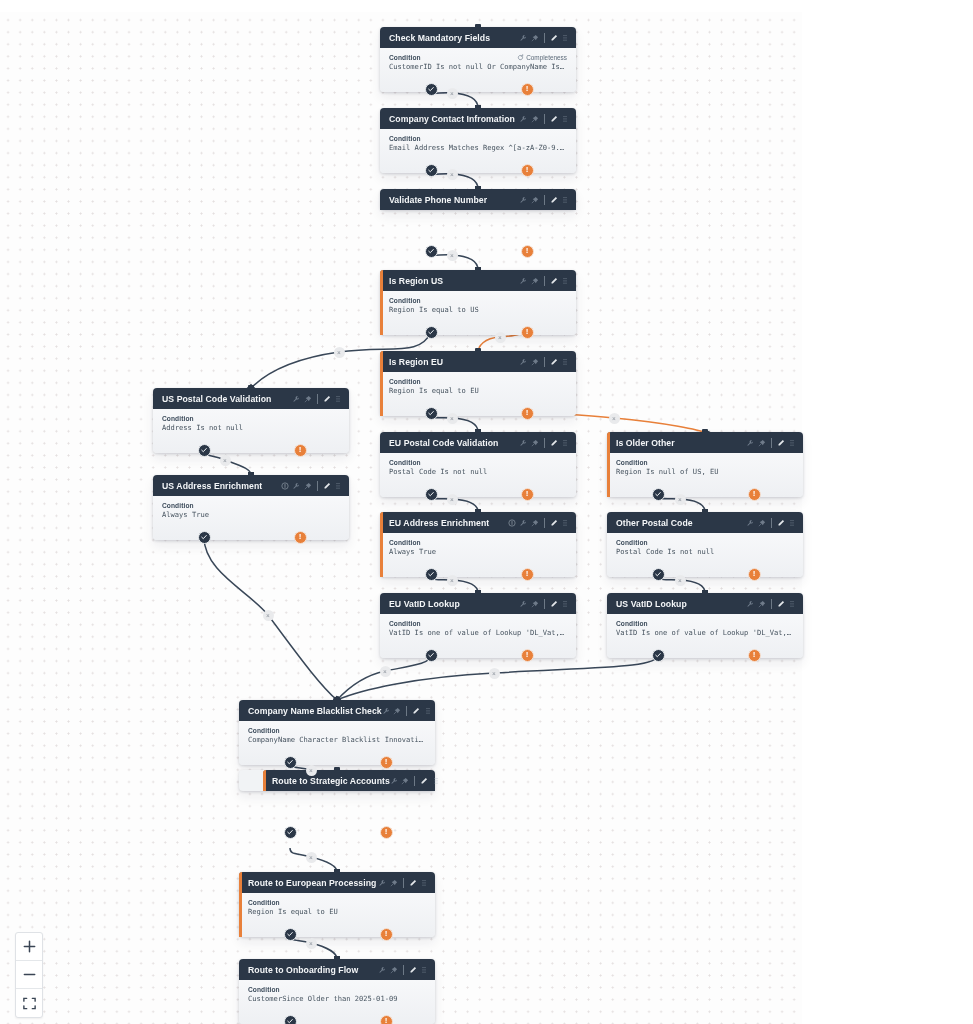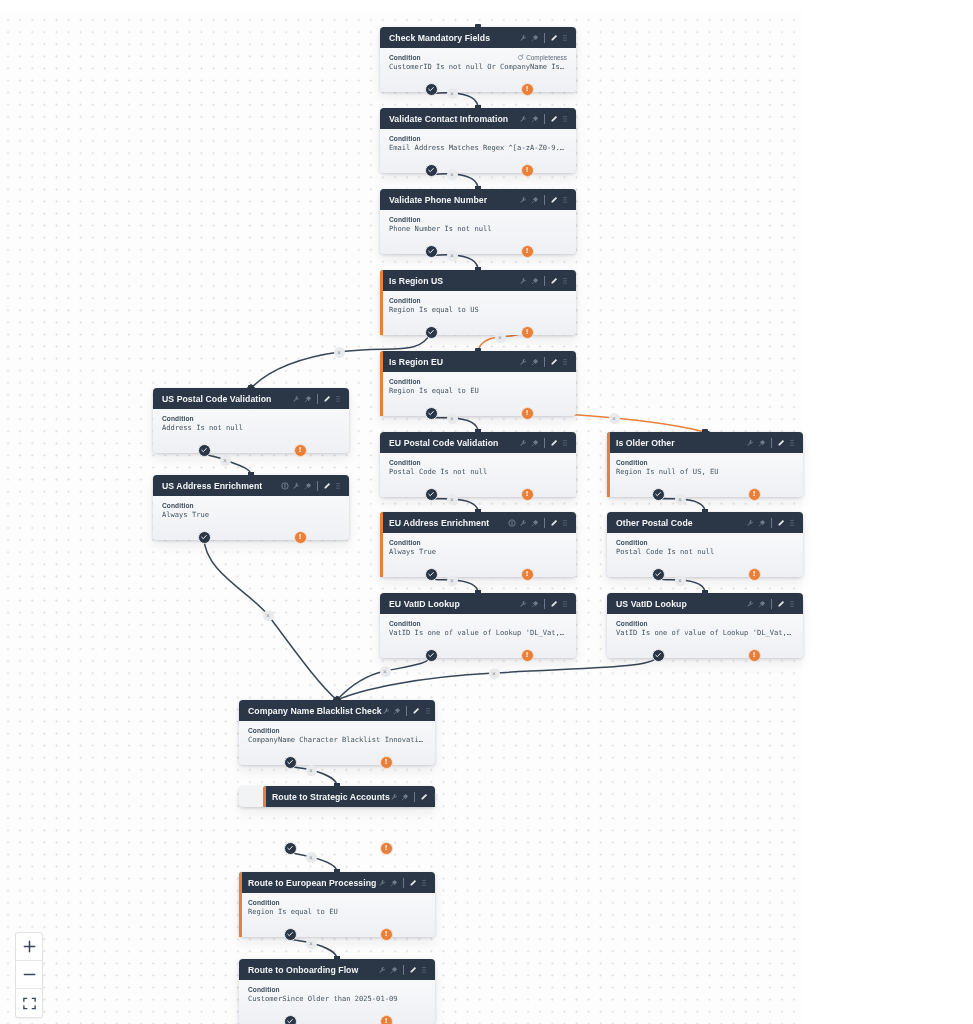--- a/index.html
+++ b/index.html
@@ -249,7 +249,7 @@
       </div>
       <div class="node" style="left: 380px; top: 96px; width: 196px;">
         <div class="node-head">
-          <div class="node-title">Validate Contact Infromation</div>
+          <div class="node-title">Company Contact Infromation</div>
           <div class="head-icons">
             <svg width="8" height="8" viewBox="0 0 16 16" class="hicon">
               <path d="M11.5 2.3a3.6 3.6 0 0 0-4 5.1L2.6 12.3l1.4 1.4 4.9-4.9a3.6 3.6 0 0 0 5.1-4L12 7l-1.8-.2L10 5z" fill="#99a5b3"></path>

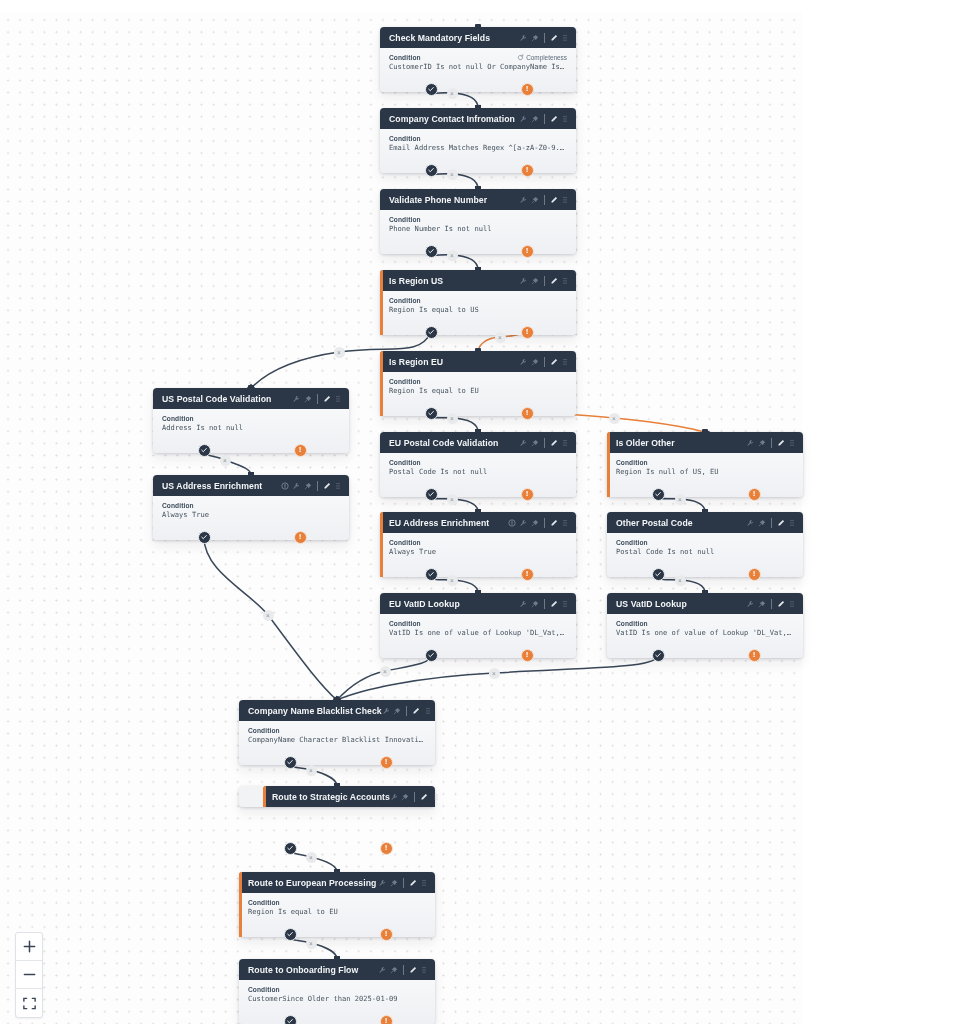--- a/index.html
+++ b/index.html
@@ -312,10 +312,6 @@
               </g>
             </svg>
           </div>
-        </div>
-        <div class="node-body">
-          <div class="cond-label">Condition</div>
-          <div class="cond-value">Phone Number Is not null</div>
         </div>
         <div class="handle top" style="left: 95px; top: -3px;"></div>
         <div class="handle ok" style="left: 44.5px; top: 55.5px;">

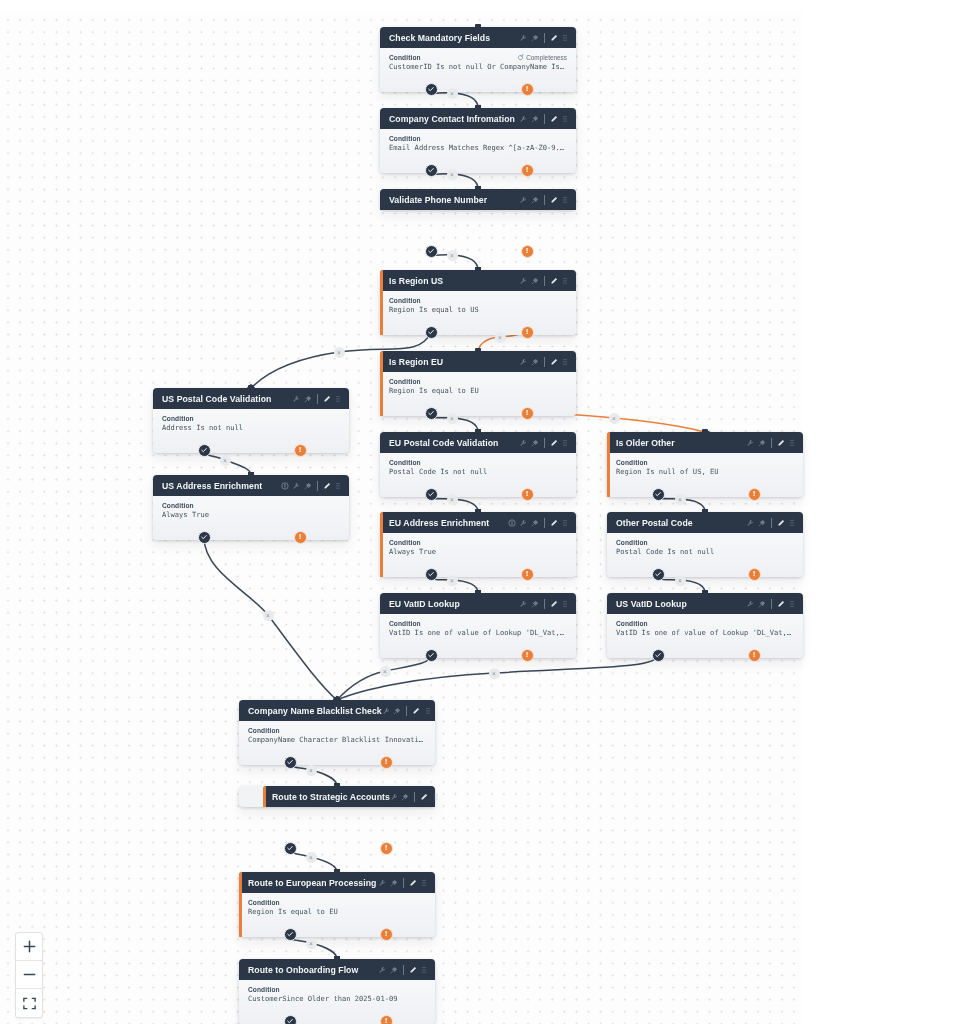--- a/index.html
+++ b/index.html
@@ -758,7 +758,7 @@
         </div>
         <div class="handle warn" style="left: 140.5px; top: 55.5px;">!</div>
       </div>
-      <div class="node accent" style="left: 239px; top: 774px; width: 196px; padding-left: 24px;">
+      <div class="node accent" style="left: 239px; top: 758px; width: 196px; padding-left: 24px;">
         <div class="node-head">
           <div class="node-title">Route to Strategic Accounts</div>
           <div class="head-icons">

